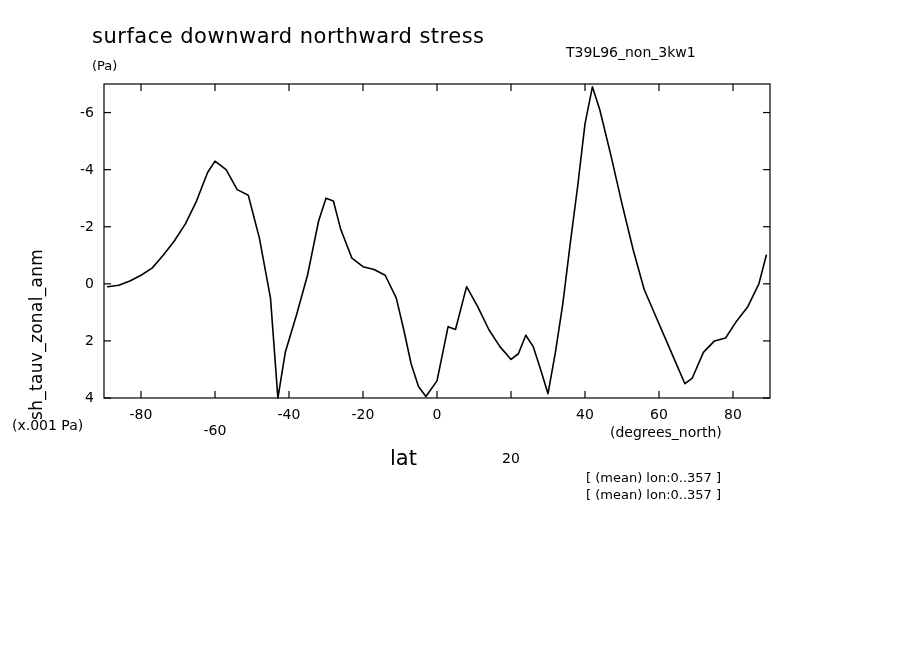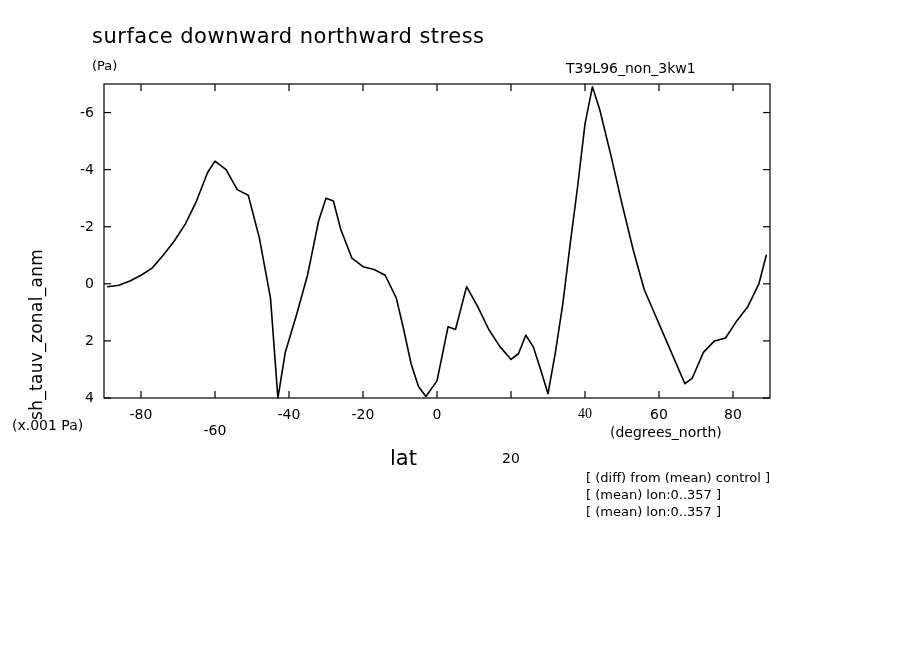--- a/index.html
+++ b/index.html
@@ -38,7 +38,7 @@
   }
   .run-id {
     left: 566px;
-    top: 60px;
+    top: 44px;
     font-size: 14px;
     white-space: nowrap;
   }

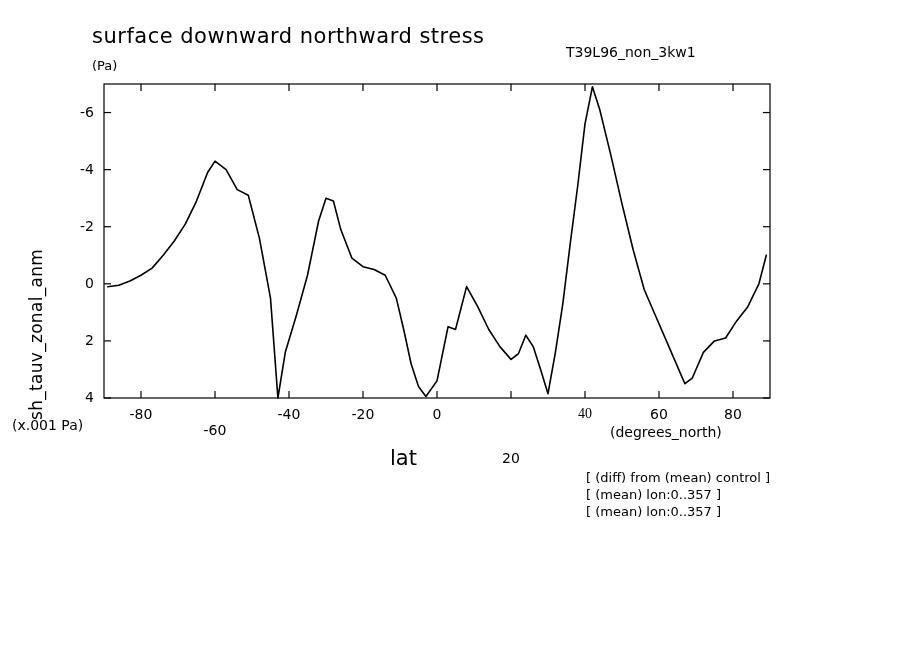--- a/index.html
+++ b/index.html
@@ -156,7 +156,7 @@
       <div class="tick-label" style="left: 349px; top: 406px; width: 28px; text-align: center;">-20</div>
       <div class="tick-label" style="left: 423px; top: 406px; width: 28px; text-align: center;">0</div>
       <div class="tick-label" style="left: 497px; top: 406px; width: 28px; text-align: center; margin-top: 44px;">20</div>
-      <div class="tick-label" style="left: 571px; top: 406px; width: 28px; text-align: center; font-family: Liberation Serif, serif;">40</div>
+      <div class="tick-label" style="left: 571px; top: 406px; width: 28px; text-align: center;">40</div>
       <div class="tick-label" style="left: 645px; top: 406px; width: 28px; text-align: center;">60</div>
       <div class="tick-label" style="left: 719px; top: 406px; width: 28px; text-align: center;">80</div>
       <div class="tick-label" style="left: 58px; top: 103.545px; width: 36px; text-align: right;">-6</div>

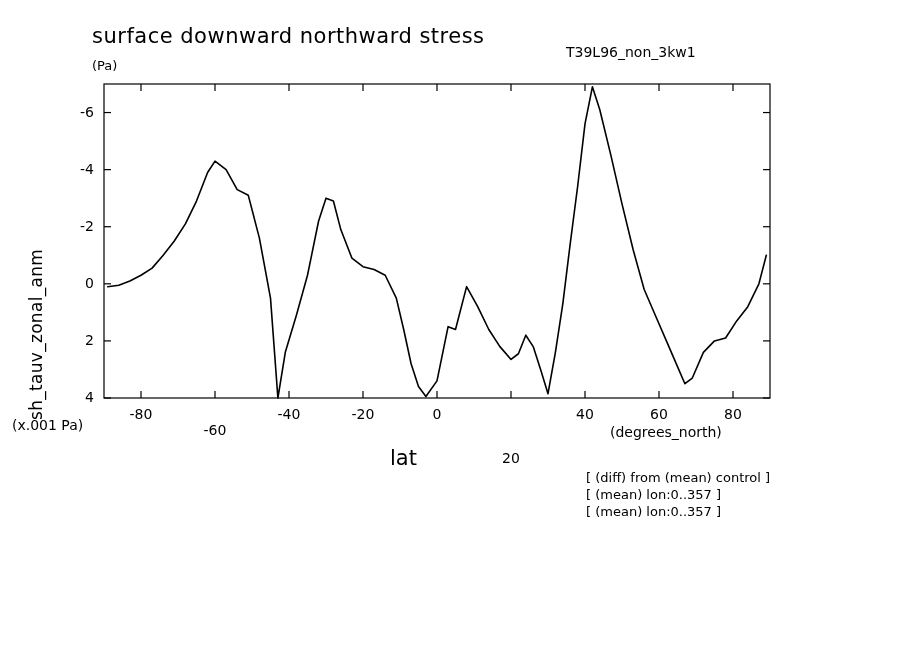--- a/index.html
+++ b/index.html
@@ -109,7 +109,6 @@
   <div class="abs units-right">(degrees_north)</div>
 
   <div class="abs footnotes">
-    <div>[ (diff) from (mean) control ]</div>
     <div>[ (mean) lon:0..357 ]</div>
     <div>[ (mean) lon:0..357 ]</div>
   </div>

